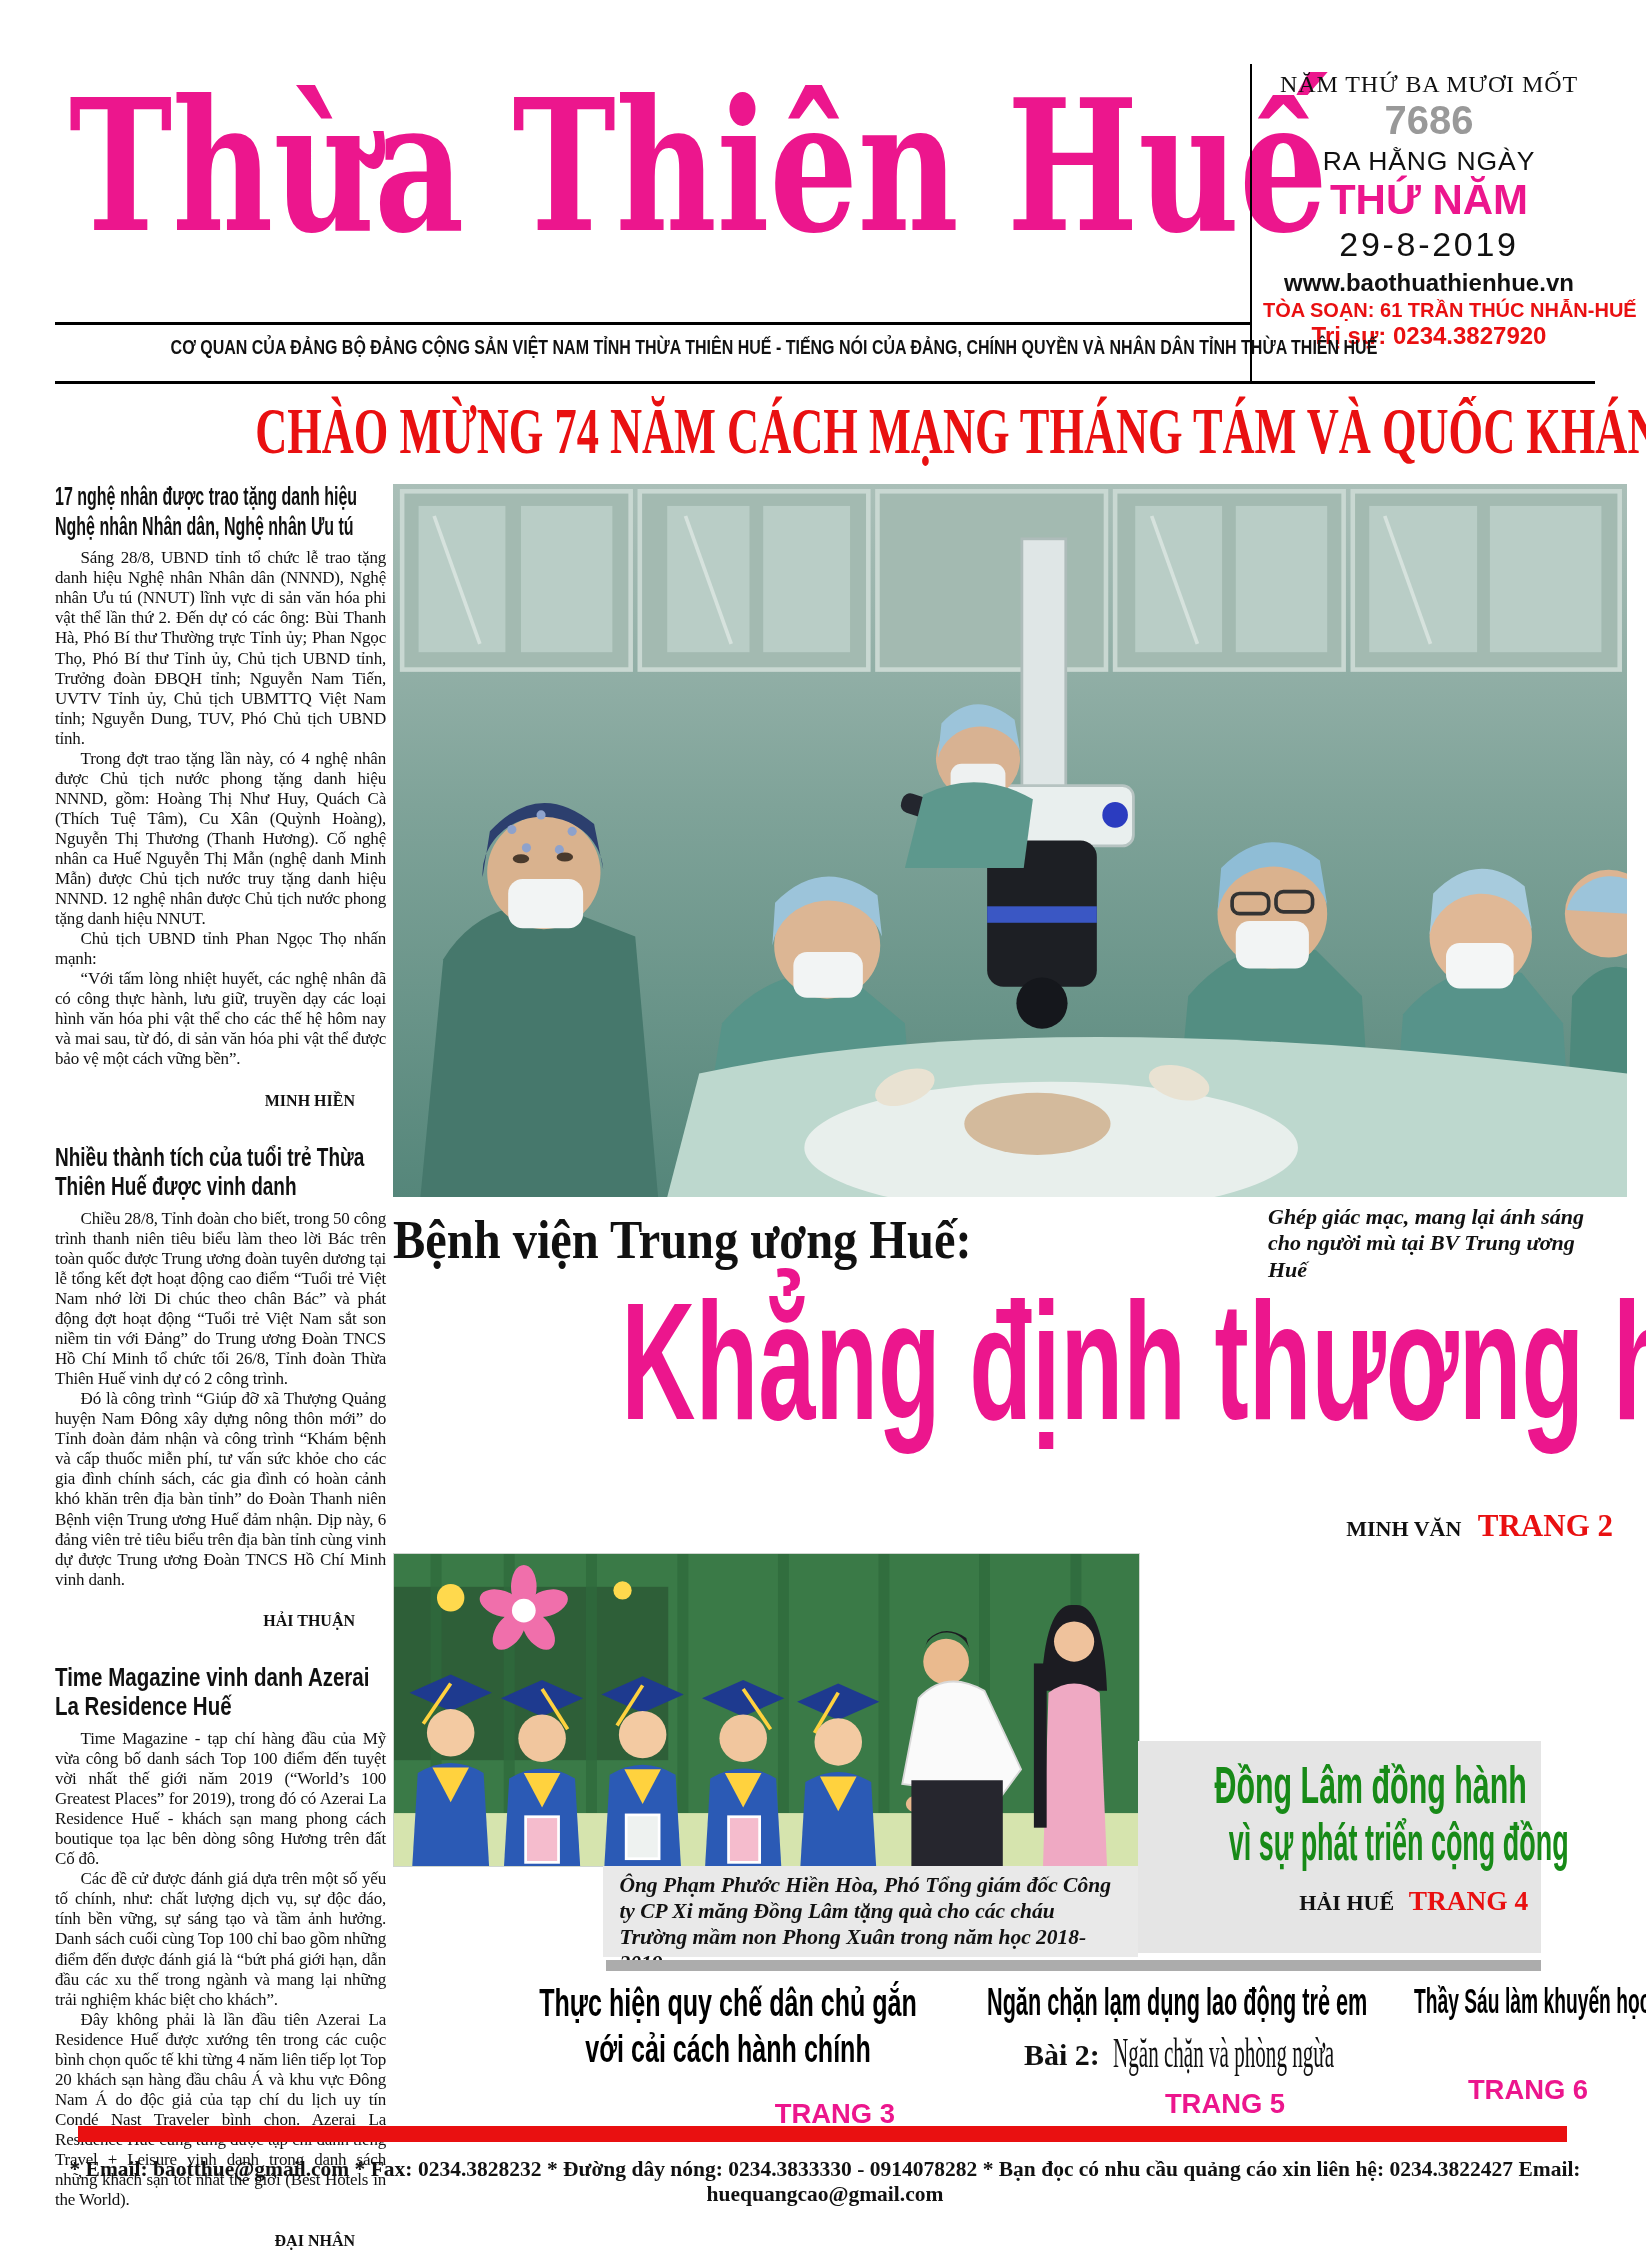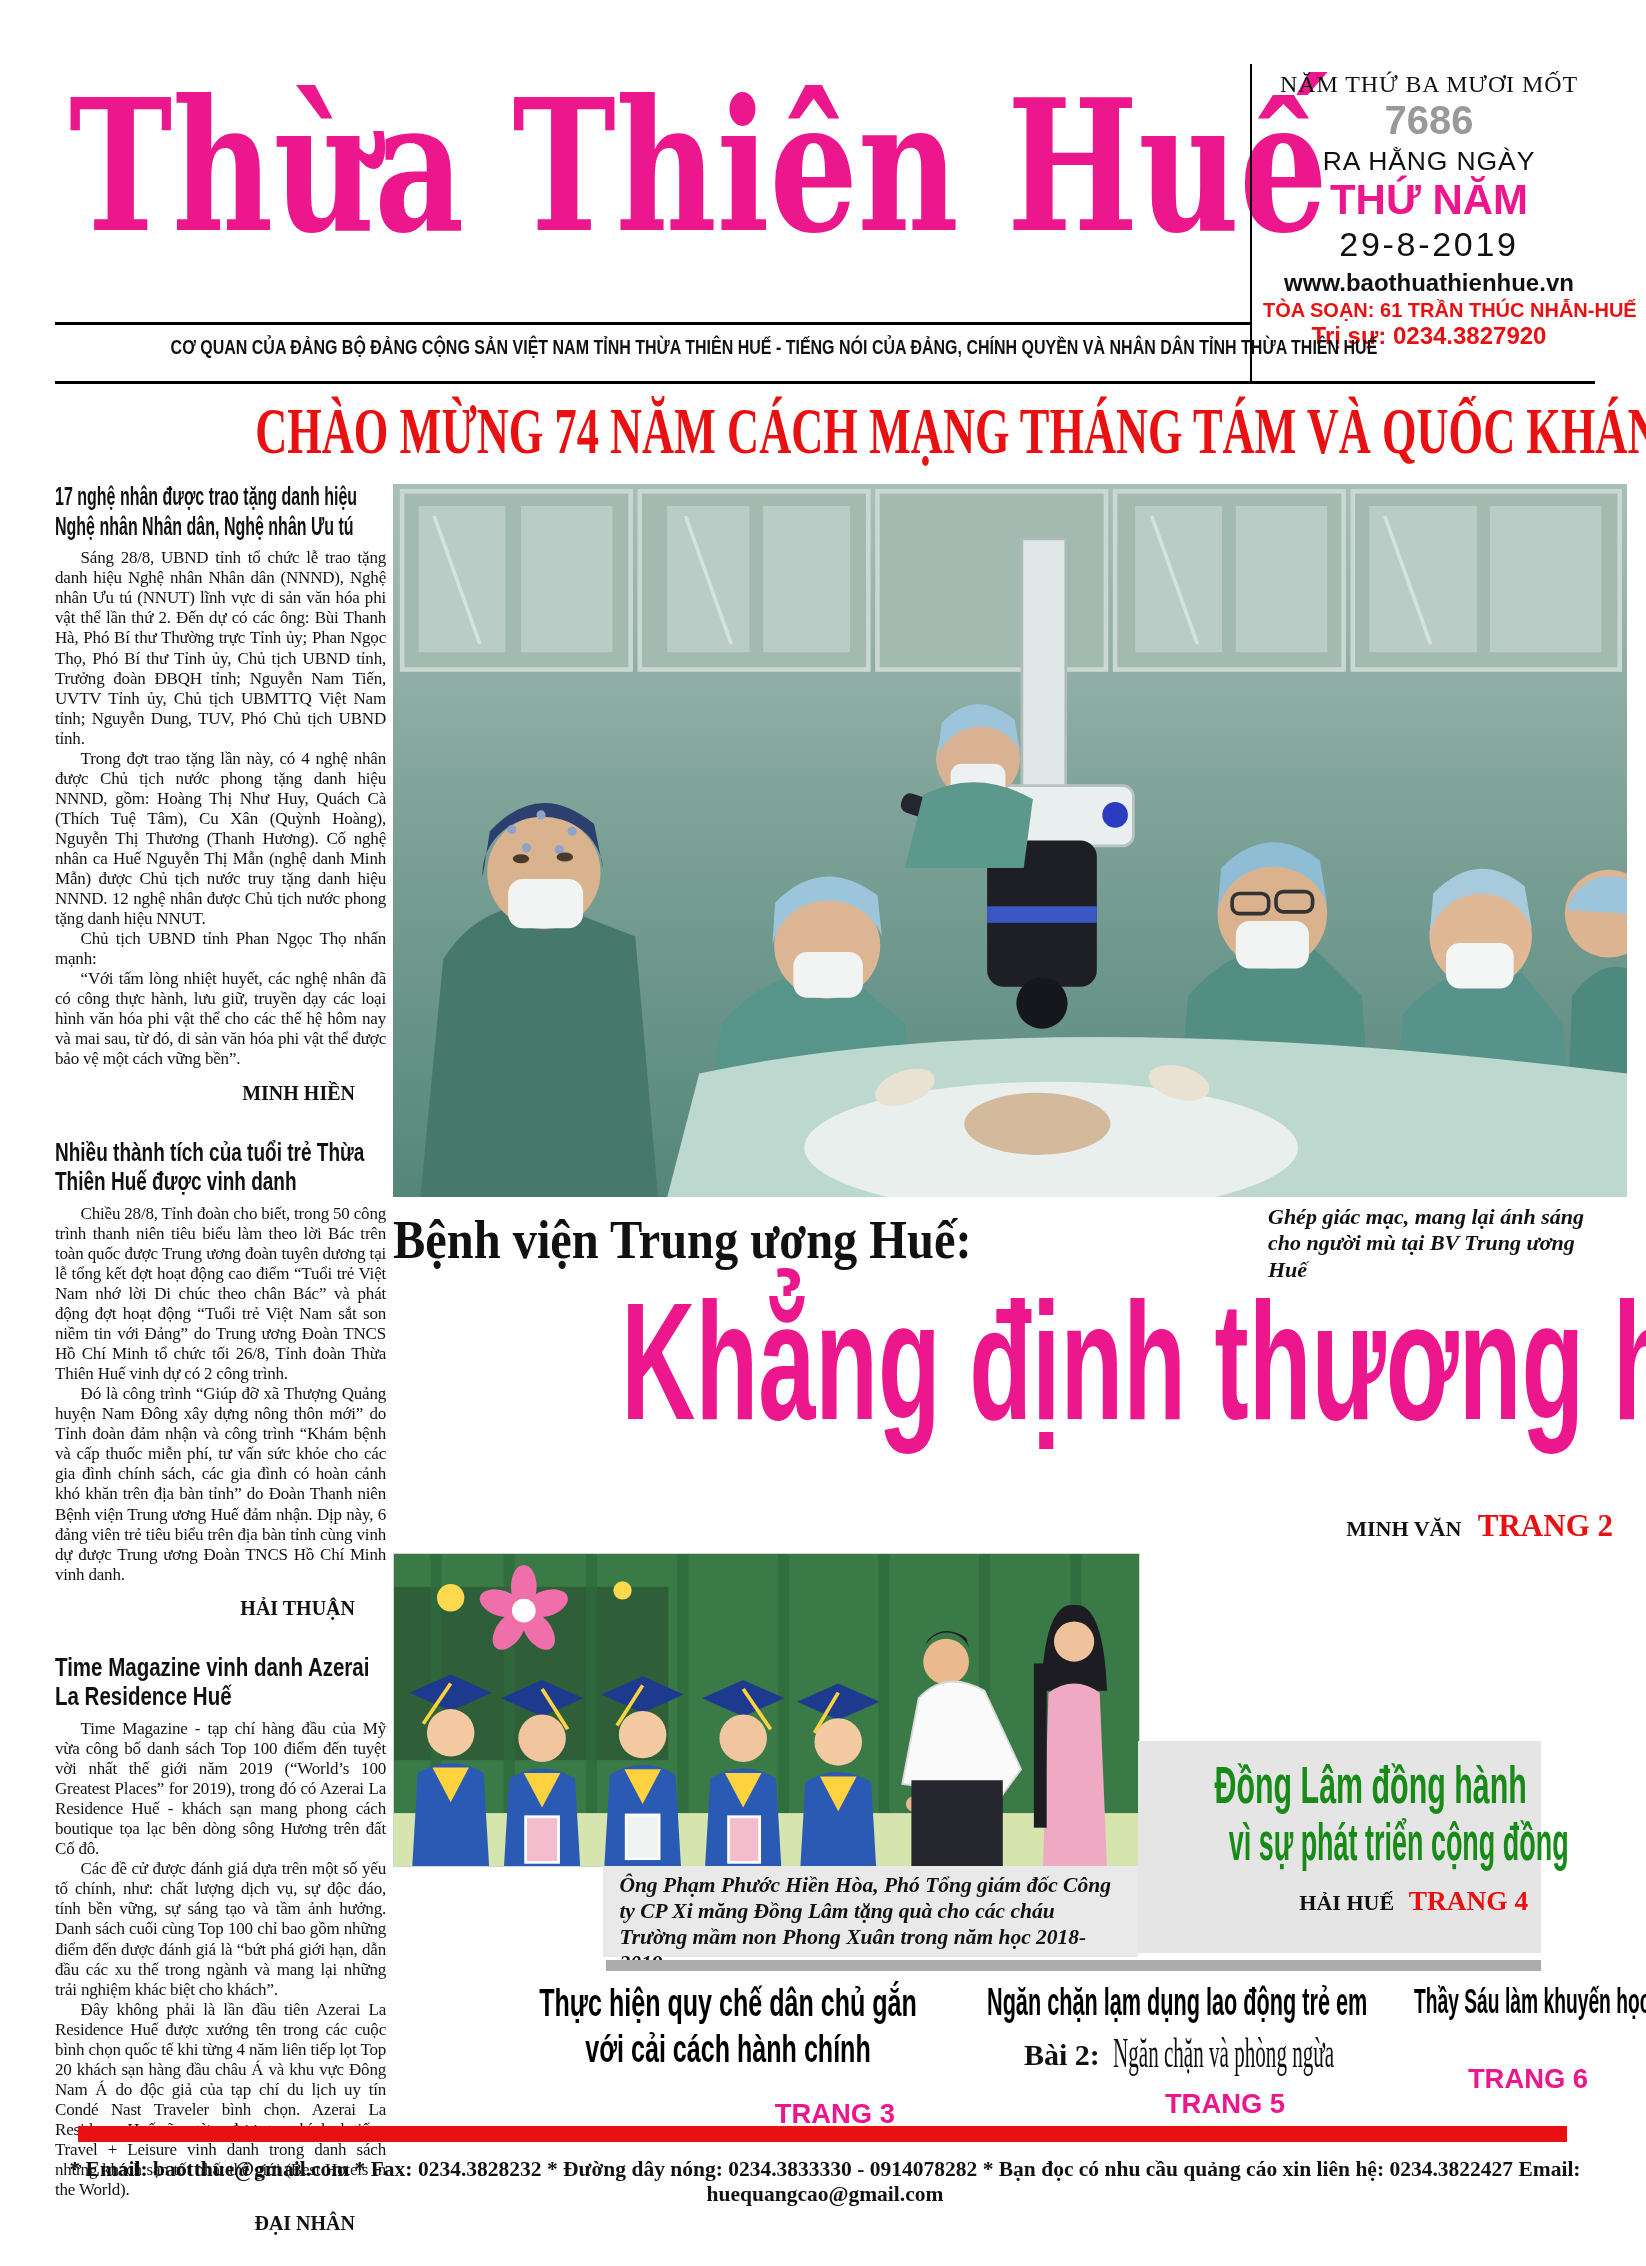--- a/index.html
+++ b/index.html
@@ -16,7 +16,7 @@
   .green{color:#178A17;}
   .body-text p{margin:0;text-indent:25.6px;text-align:justify;
      font-size:17px;line-height:1.18;letter-spacing:-0.2px;}
-  .byline{text-align:right;padding-right:31px;font-weight:bold;font-size:20px;margin-top:12px;}
+  .byline{text-align:right;padding-right:31px;font-weight:bold;font-size:16px;margin-top:22px;}
   .art-title{font-family:"Liberation Sans",sans-serif;font-weight:bold;line-height:1.18;
      transform-origin:0 0;margin-bottom:7.3px;}
   .trang{font-family:"Liberation Sans",sans-serif;font-weight:bold;font-size:27.4px;color:#EC168D;}

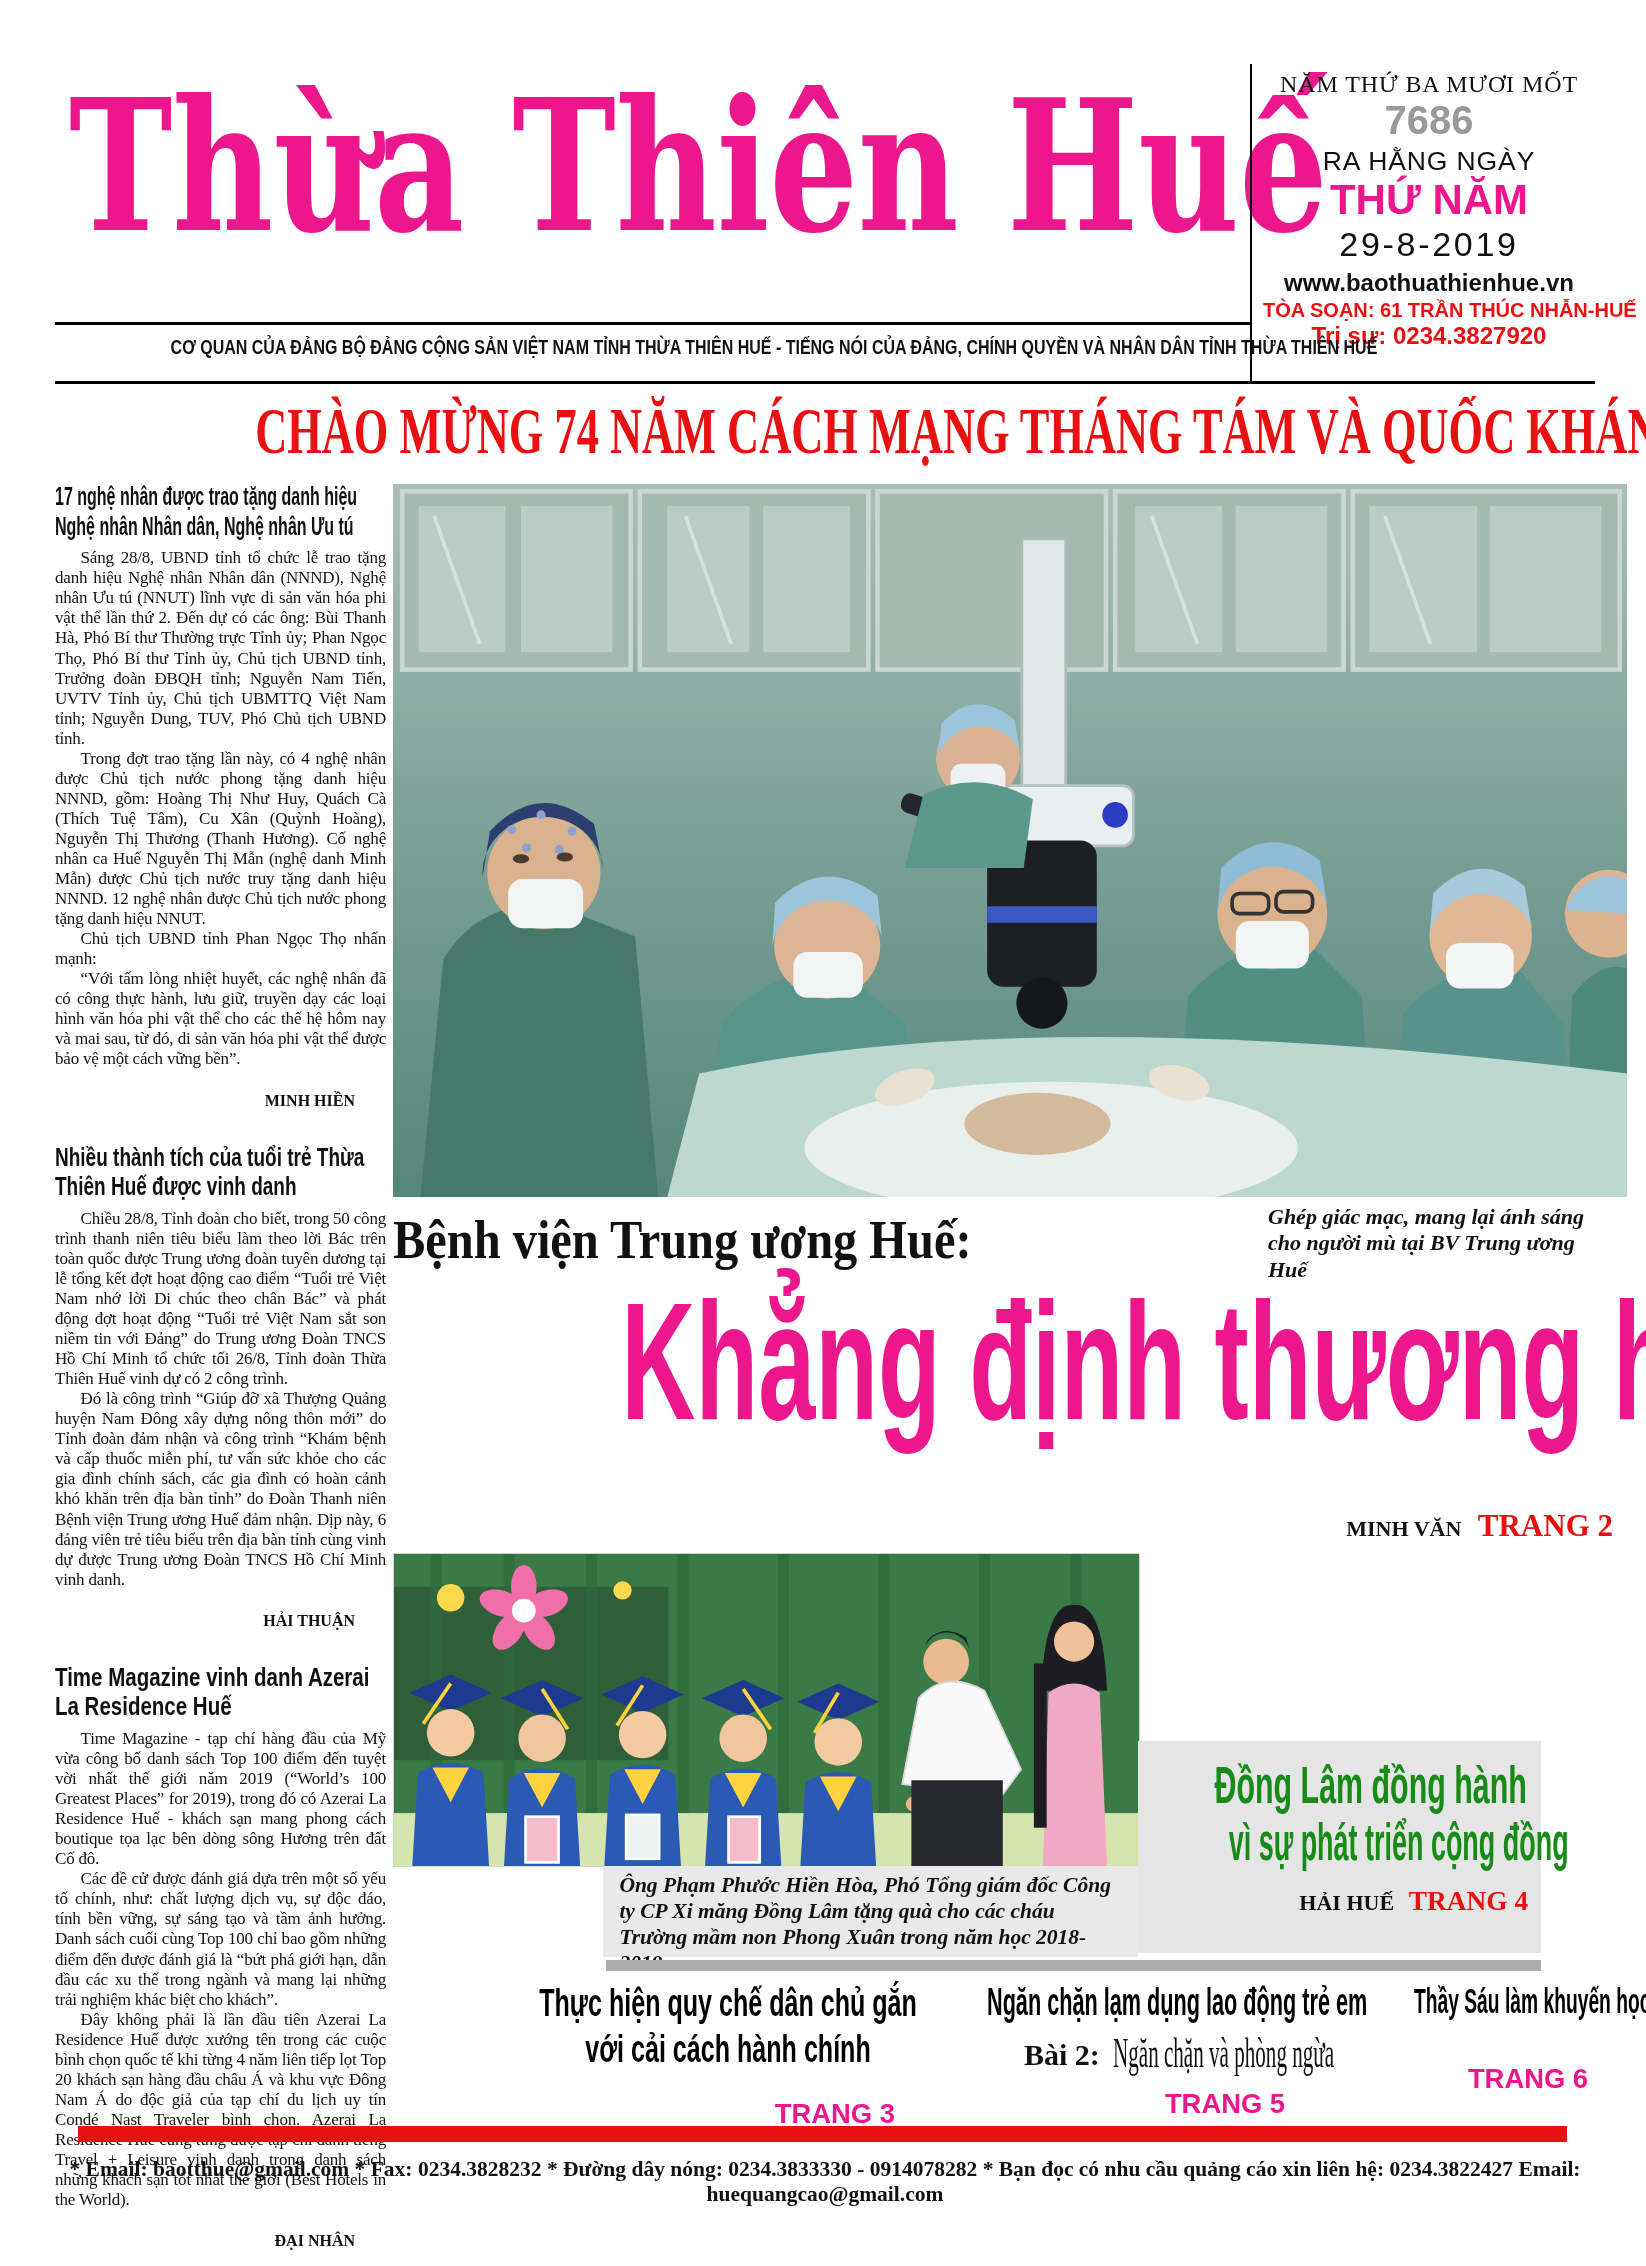--- a/index.html
+++ b/index.html
@@ -309,7 +309,7 @@
 
   <div class="abs" style="left:1414px;top:1981px;width:228px;">
     <div class="teaser-title cx" style="font-size:35px;transform:scaleX(.55);">Thầy Sáu làm khuyến học</div>
-    <div class="trang" style="text-align:center;margin-top:42px;">TRANG 6</div>
+    <div class="trang" style="text-align:center;margin-top:53px;">TRANG 6</div>
   </div>
 
   <div class="abs" style="left:78px;top:2126px;width:1489px;height:15.5px;background:#E91011;"></div>

